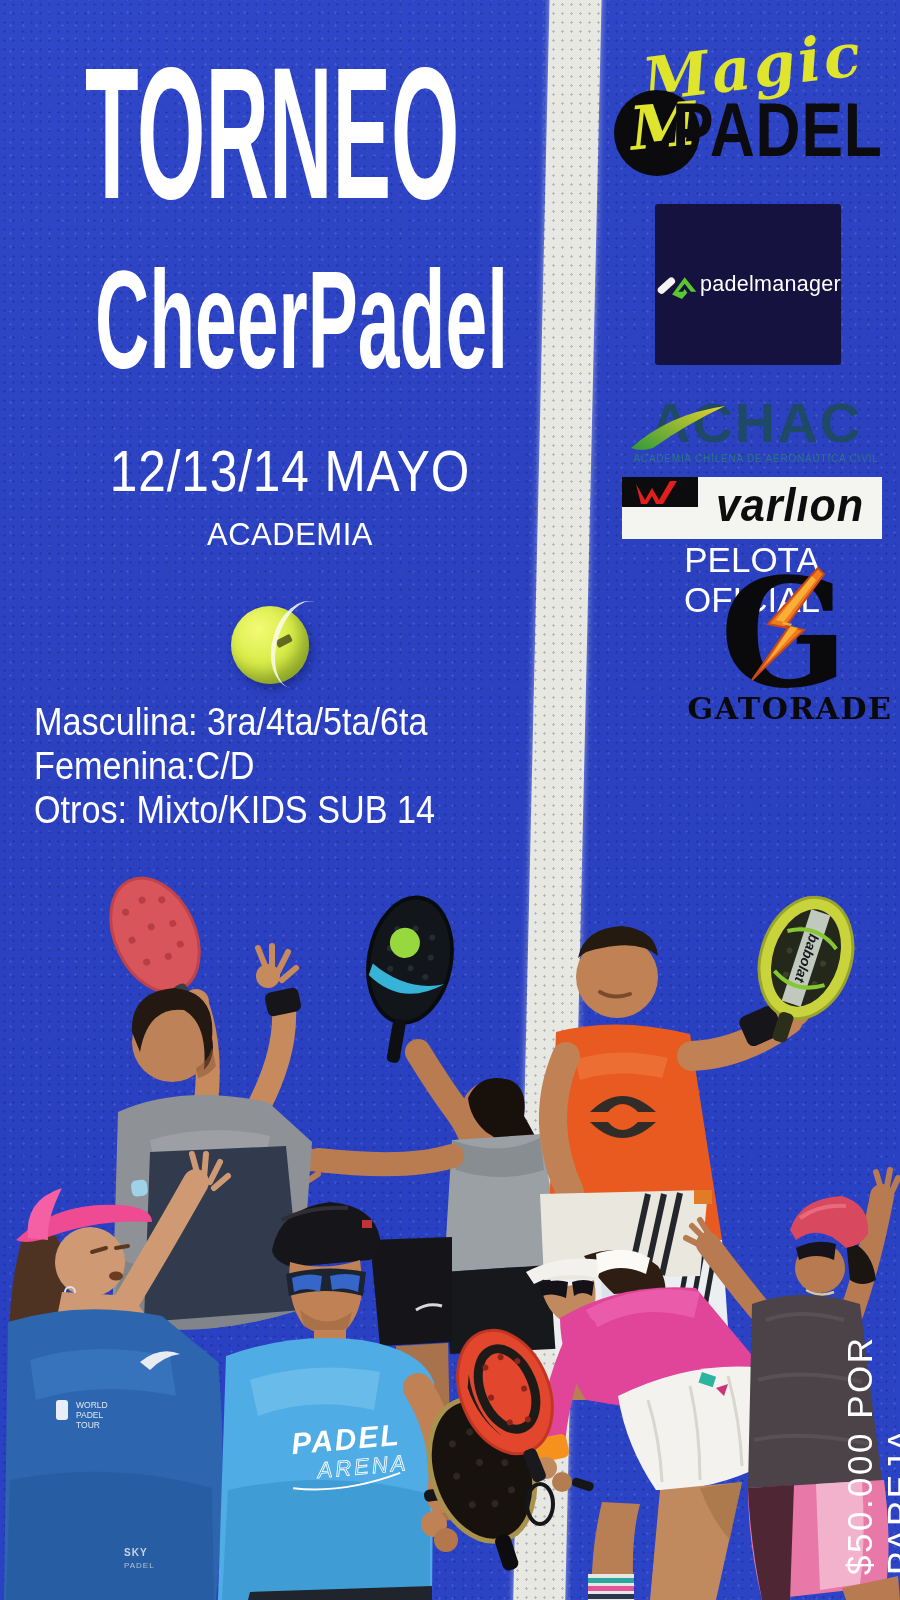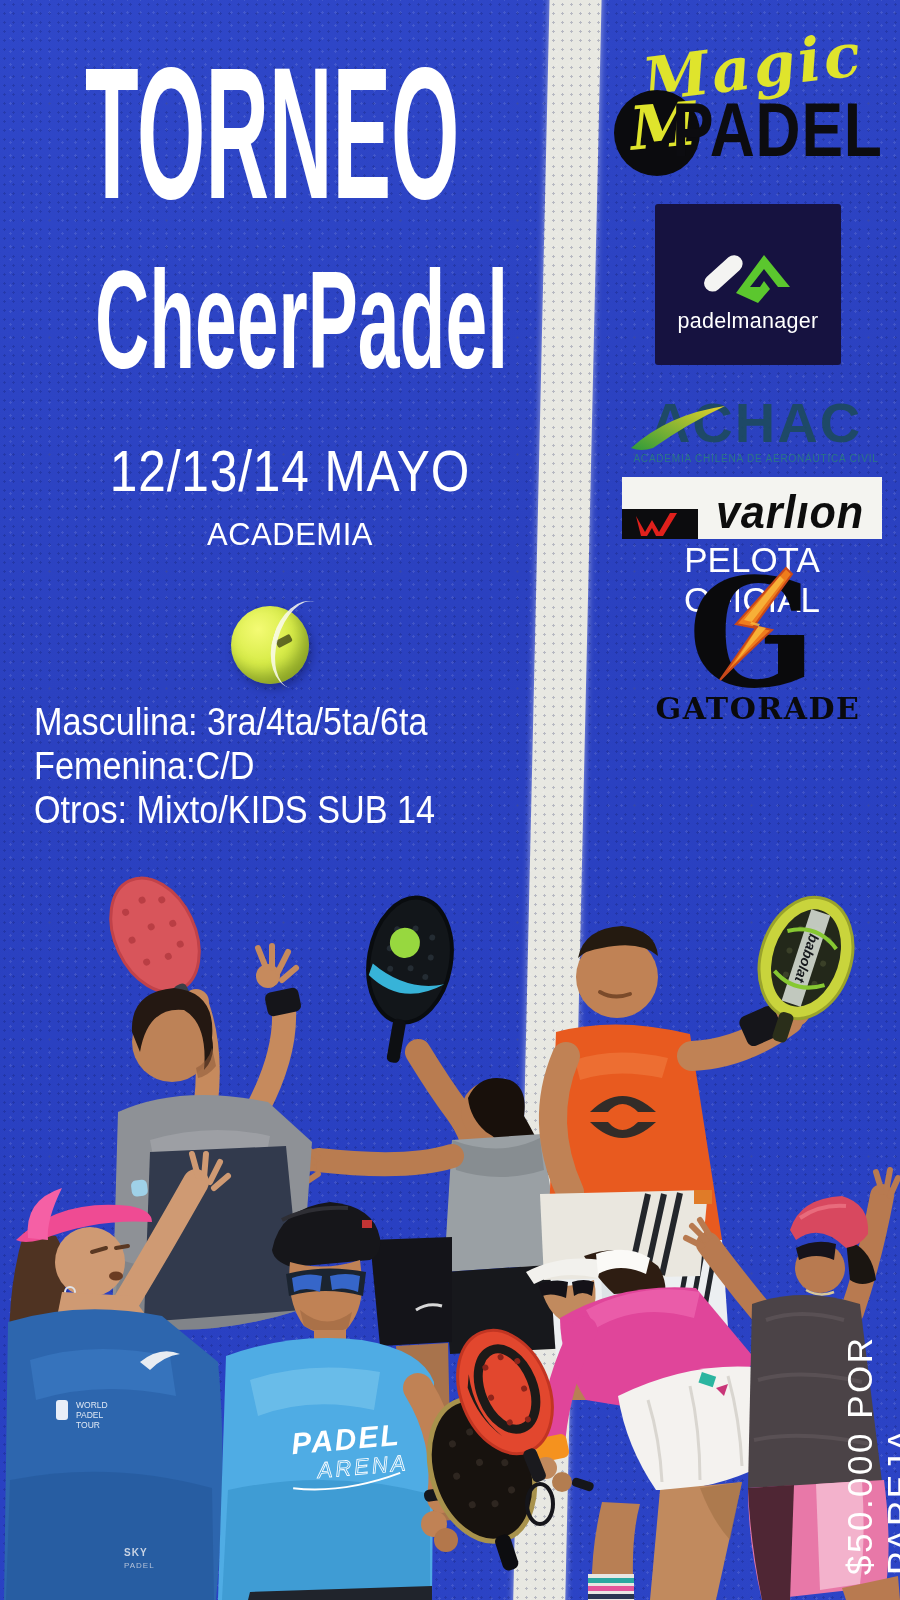--- a/index.html
+++ b/index.html
@@ -47,7 +47,7 @@
   .magic-word{position:absolute;left:60px;top:54px;font-size:76px;font-weight:bold;color:#0c0c10;
     transform:scaleX(.82);transform-origin:0 0;letter-spacing:1px;line-height:1;}
   .pm-card{position:absolute;left:655px;top:204px;width:186px;height:161px;background:#161240;
-    border-radius:3px;z-index:6;display:flex;flex-direction:column;align-items:center;
+    border-radius:3px;z-index:6;display:flex;flex-direction:row;align-items:center;
     justify-content:center;}
   .pm-label{color:#fff;font-size:21.5px;font-weight:500;letter-spacing:.3px;}
   .achac{position:absolute;left:625px;top:390px;width:262px;height:80px;z-index:6;}

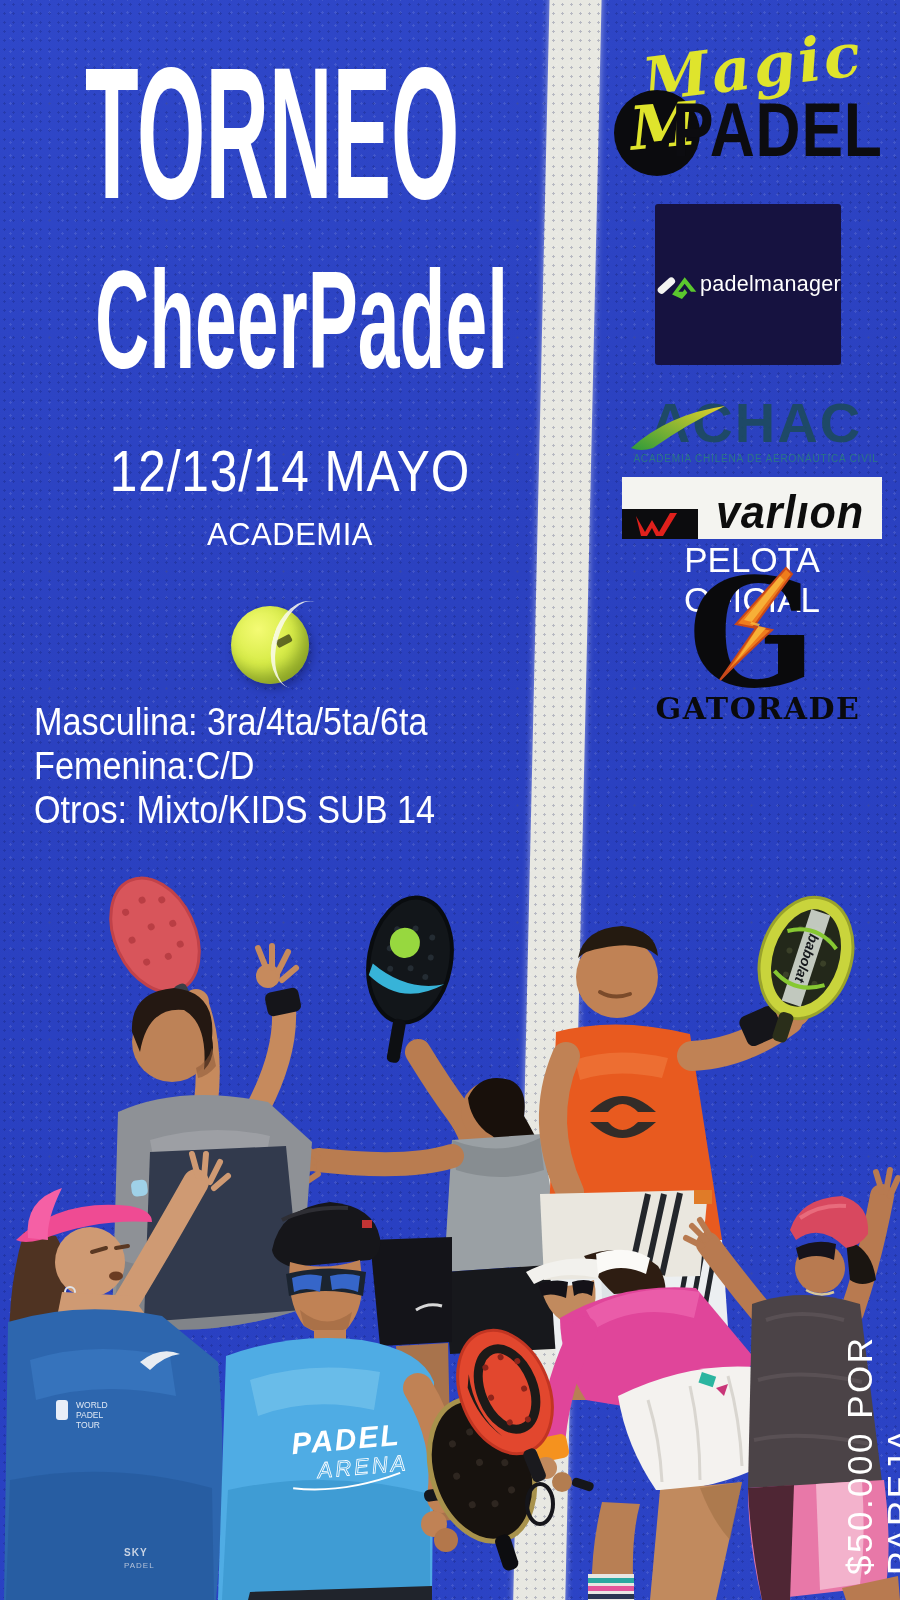--- a/index.html
+++ b/index.html
@@ -52,7 +52,7 @@
   .pm-label{color:#fff;font-size:21.5px;font-weight:500;letter-spacing:.3px;}
   .achac{position:absolute;left:625px;top:390px;width:262px;height:80px;z-index:6;}
   .var{position:absolute;left:622px;top:477px;width:260px;height:62px;background:#f4f4f0;
-    z-index:6;display:flex;align-items:flex-end;}
+    z-index:6;display:flex;align-items:flex-start;}
   .var-mark{width:76px;background:#0c0c0e;display:flex;align-items:center;justify-content:center;}
   .var-word{flex:1;display:flex;align-items:center;justify-content:center;font-size:47px;
     font-weight:bold;font-style:italic;color:#0d0d0d;transform:scaleX(.92);letter-spacing:1px;}

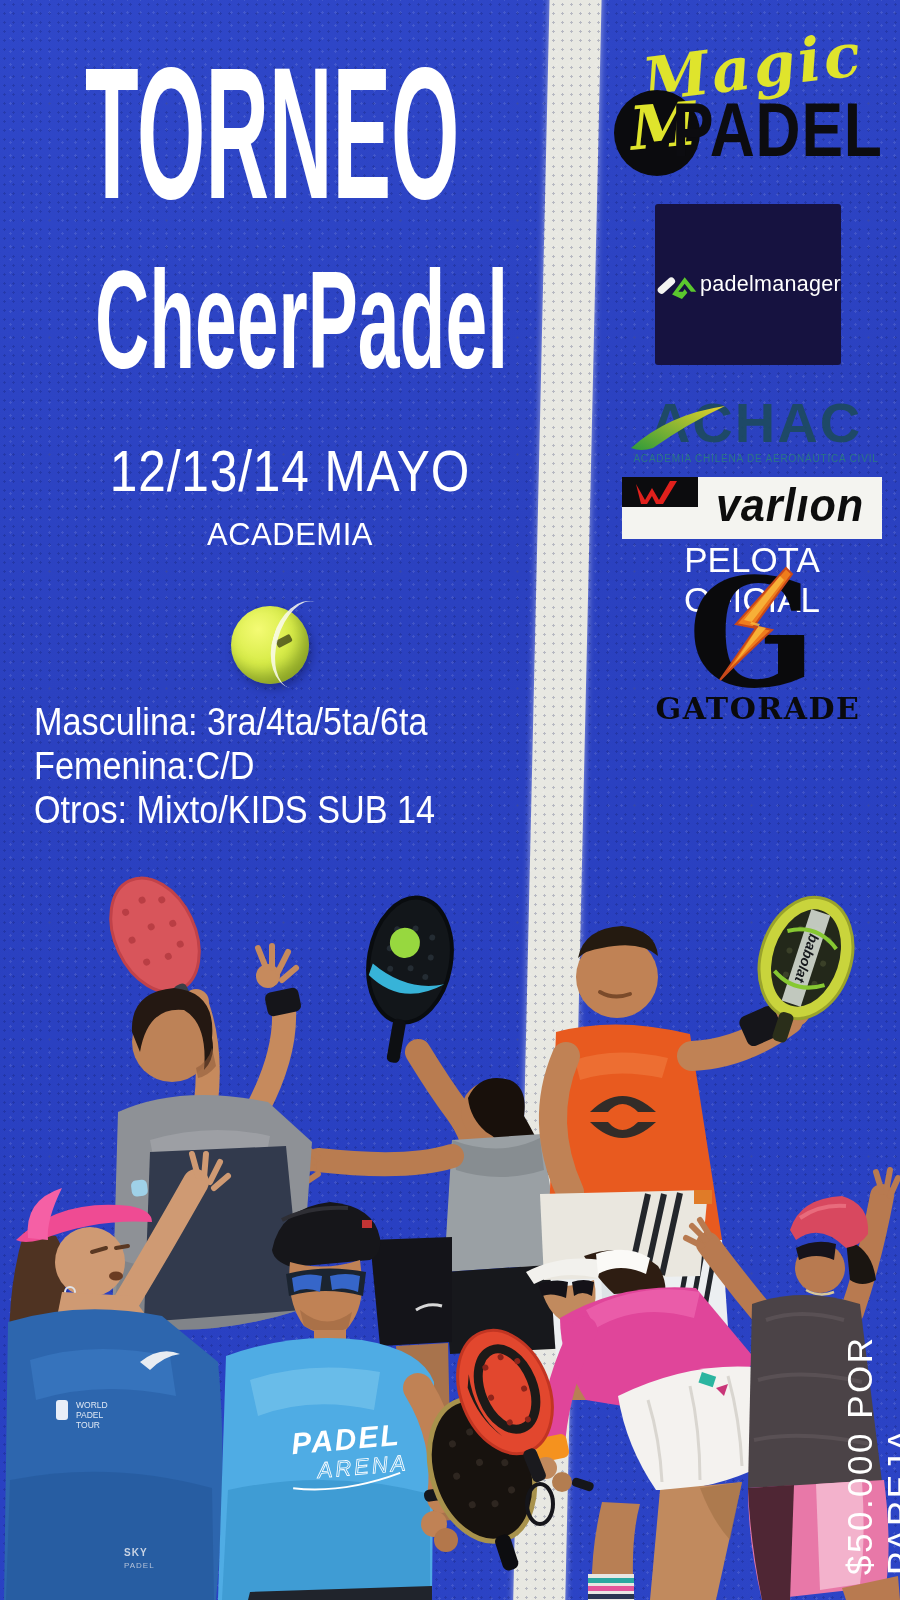--- a/index.html
+++ b/index.html
@@ -58,7 +58,7 @@
     font-weight:bold;font-style:italic;color:#0d0d0d;transform:scaleX(.92);letter-spacing:1px;}
   .pelota{position:absolute;left:622px;top:540px;width:260px;text-align:center;color:#fff;
     font-size:35px;font-weight:400;z-index:6;}
-  .gat{position:absolute;left:648px;top:558px;width:220px;height:172px;z-index:6;}
+  .gat{position:absolute;left:680px;top:558px;width:220px;height:172px;z-index:6;}
   .price{position:absolute;left:840px;top:1205px;height:370px;z-index:8;color:#fff;
     font-size:35px;font-weight:400;letter-spacing:2.5px;
     writing-mode:vertical-rl;transform:rotate(180deg);}

